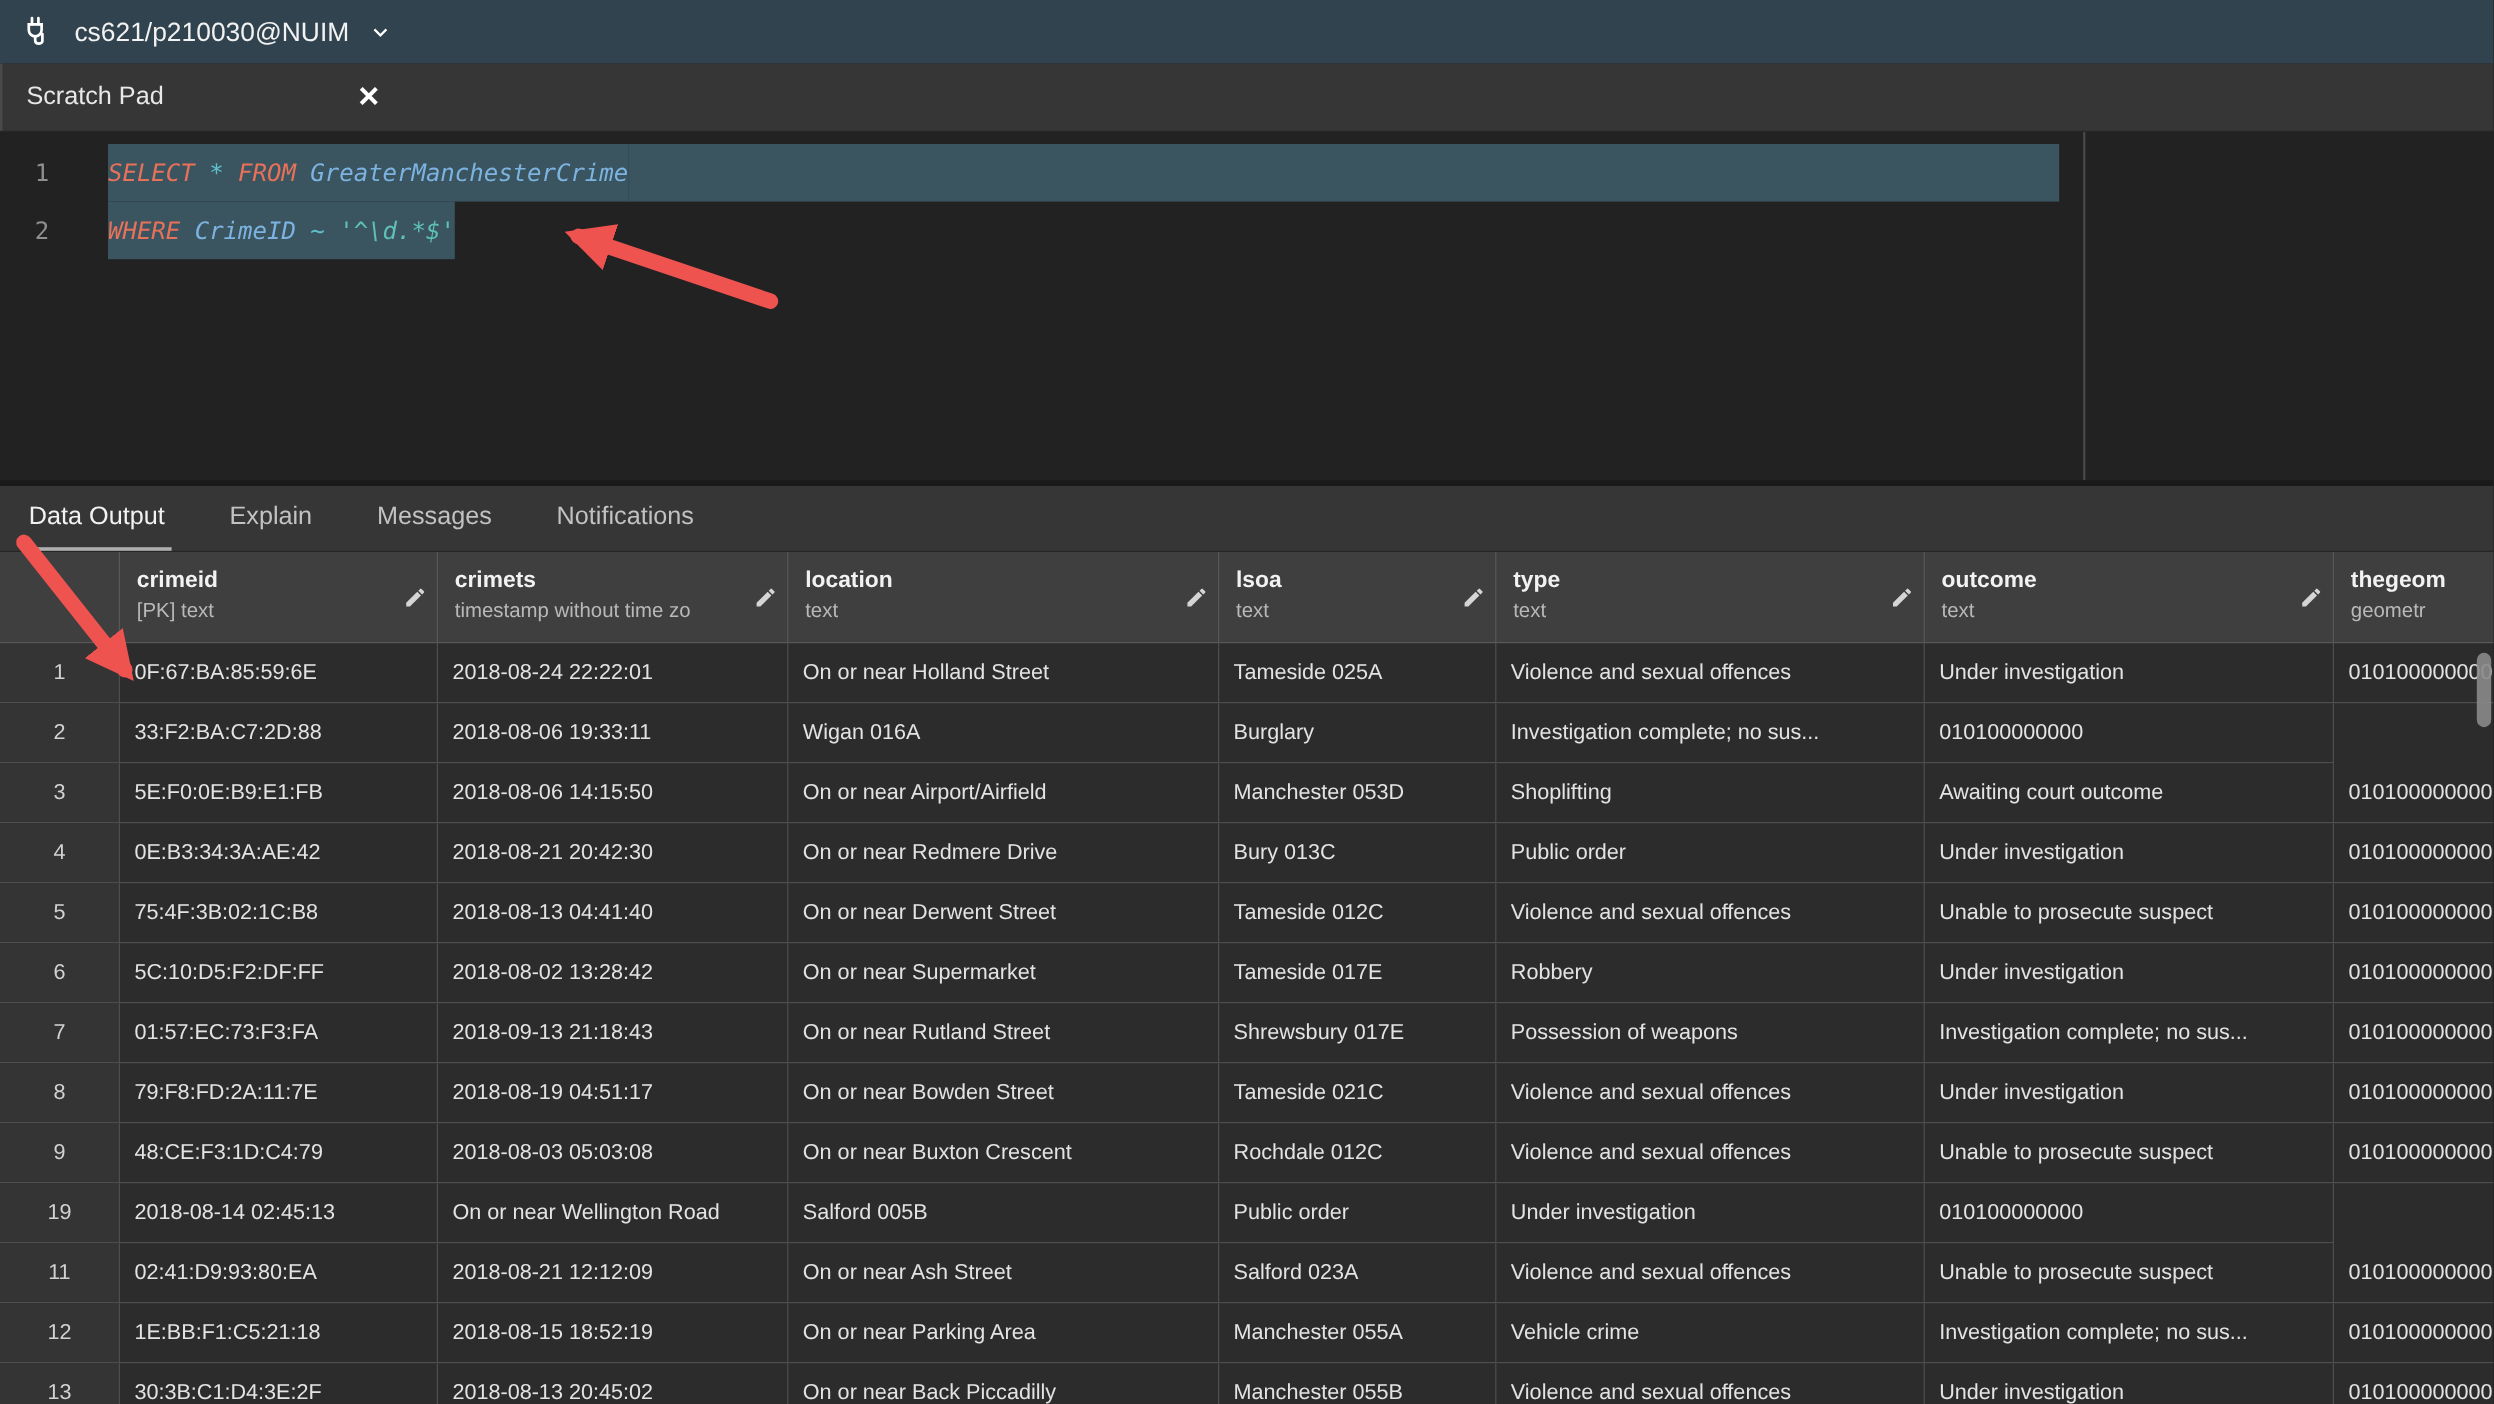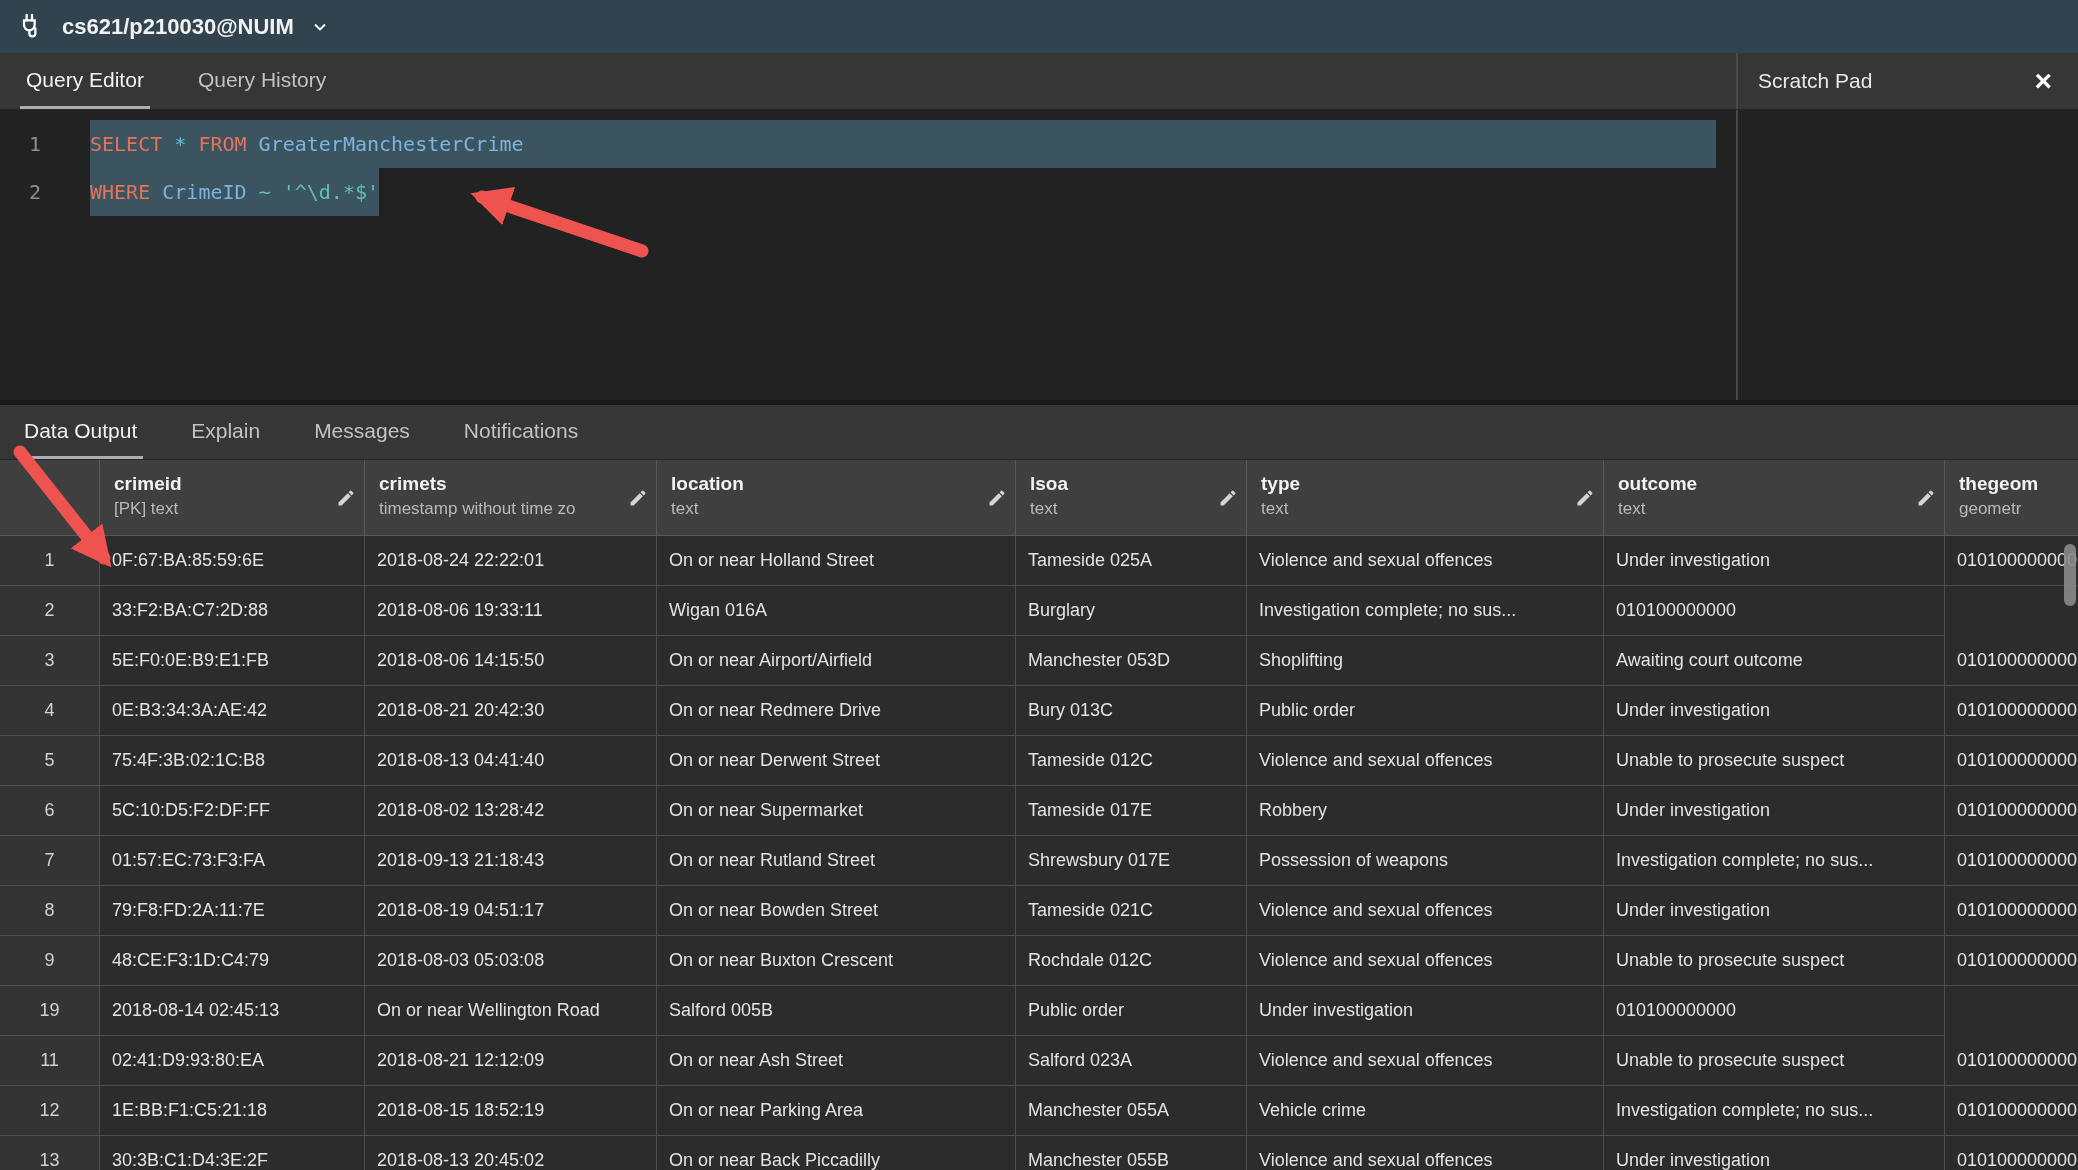--- a/index.html
+++ b/index.html
@@ -11,7 +11,7 @@
   }
 
   
-  .topbar { height:53px; background:#30434e; display:flex; align-items:center; padding:0 16px; gap:14px;font-weight:bold; }
+  .topbar { height:53px; background:#30434e; display:flex; align-items:center; padding:0 16px; gap:14px; }
   .conn-title { color:#f2f2f2; font-size:22px; }
   .chev { display:flex; align-items:center; margin-left:2px; }
 

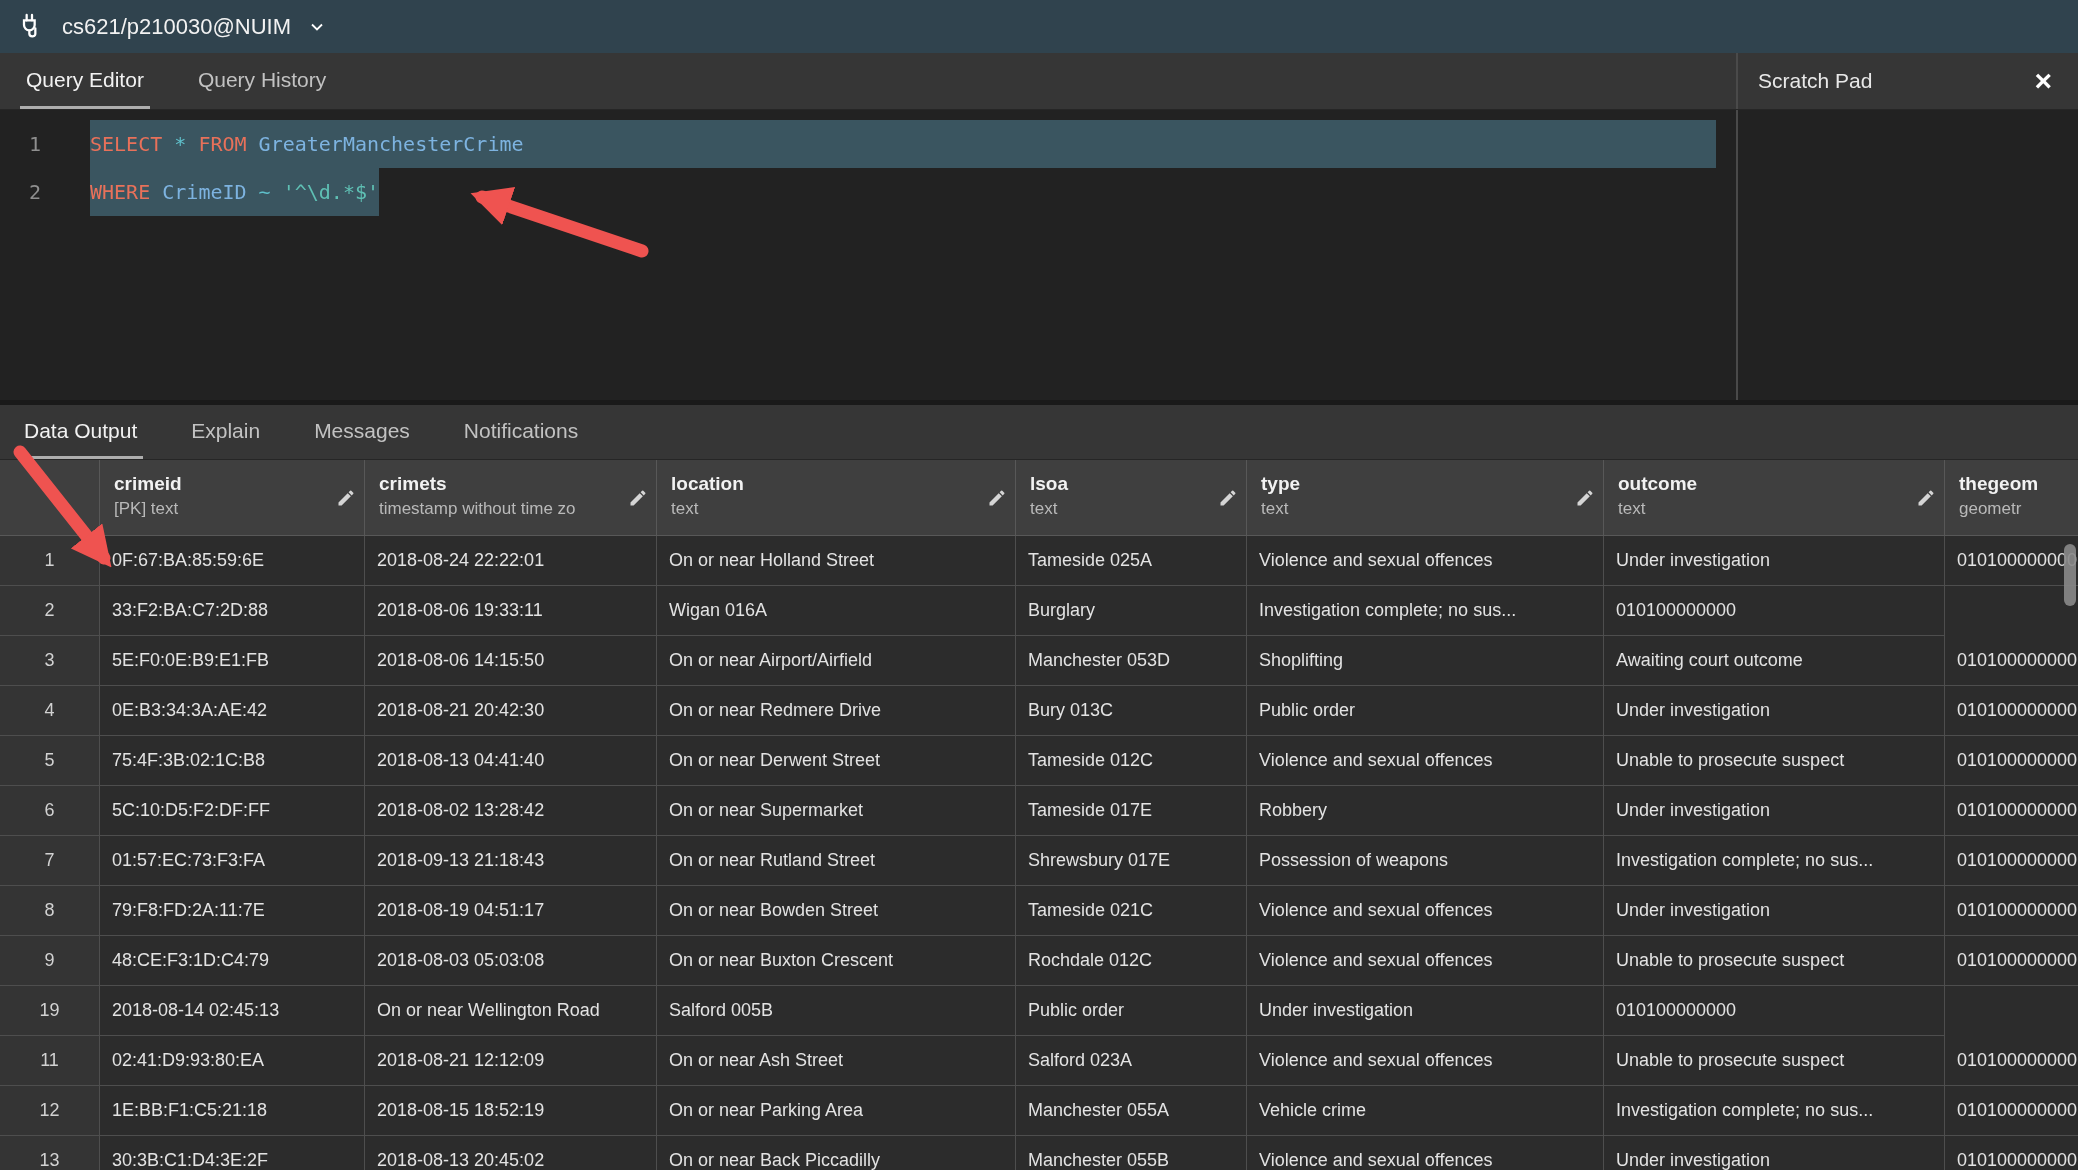--- a/index.html
+++ b/index.html
@@ -84,10 +84,6 @@
   </header>
 
   <div class="tabbar">
-    <div class="tabs-left">
-      <div class="tab active">Query Editor</div>
-      <div class="tab">Query History</div>
-    </div>
     <div class="scratch-head">
       <span>Scratch Pad</span>
       <span class="close-x">×</span>

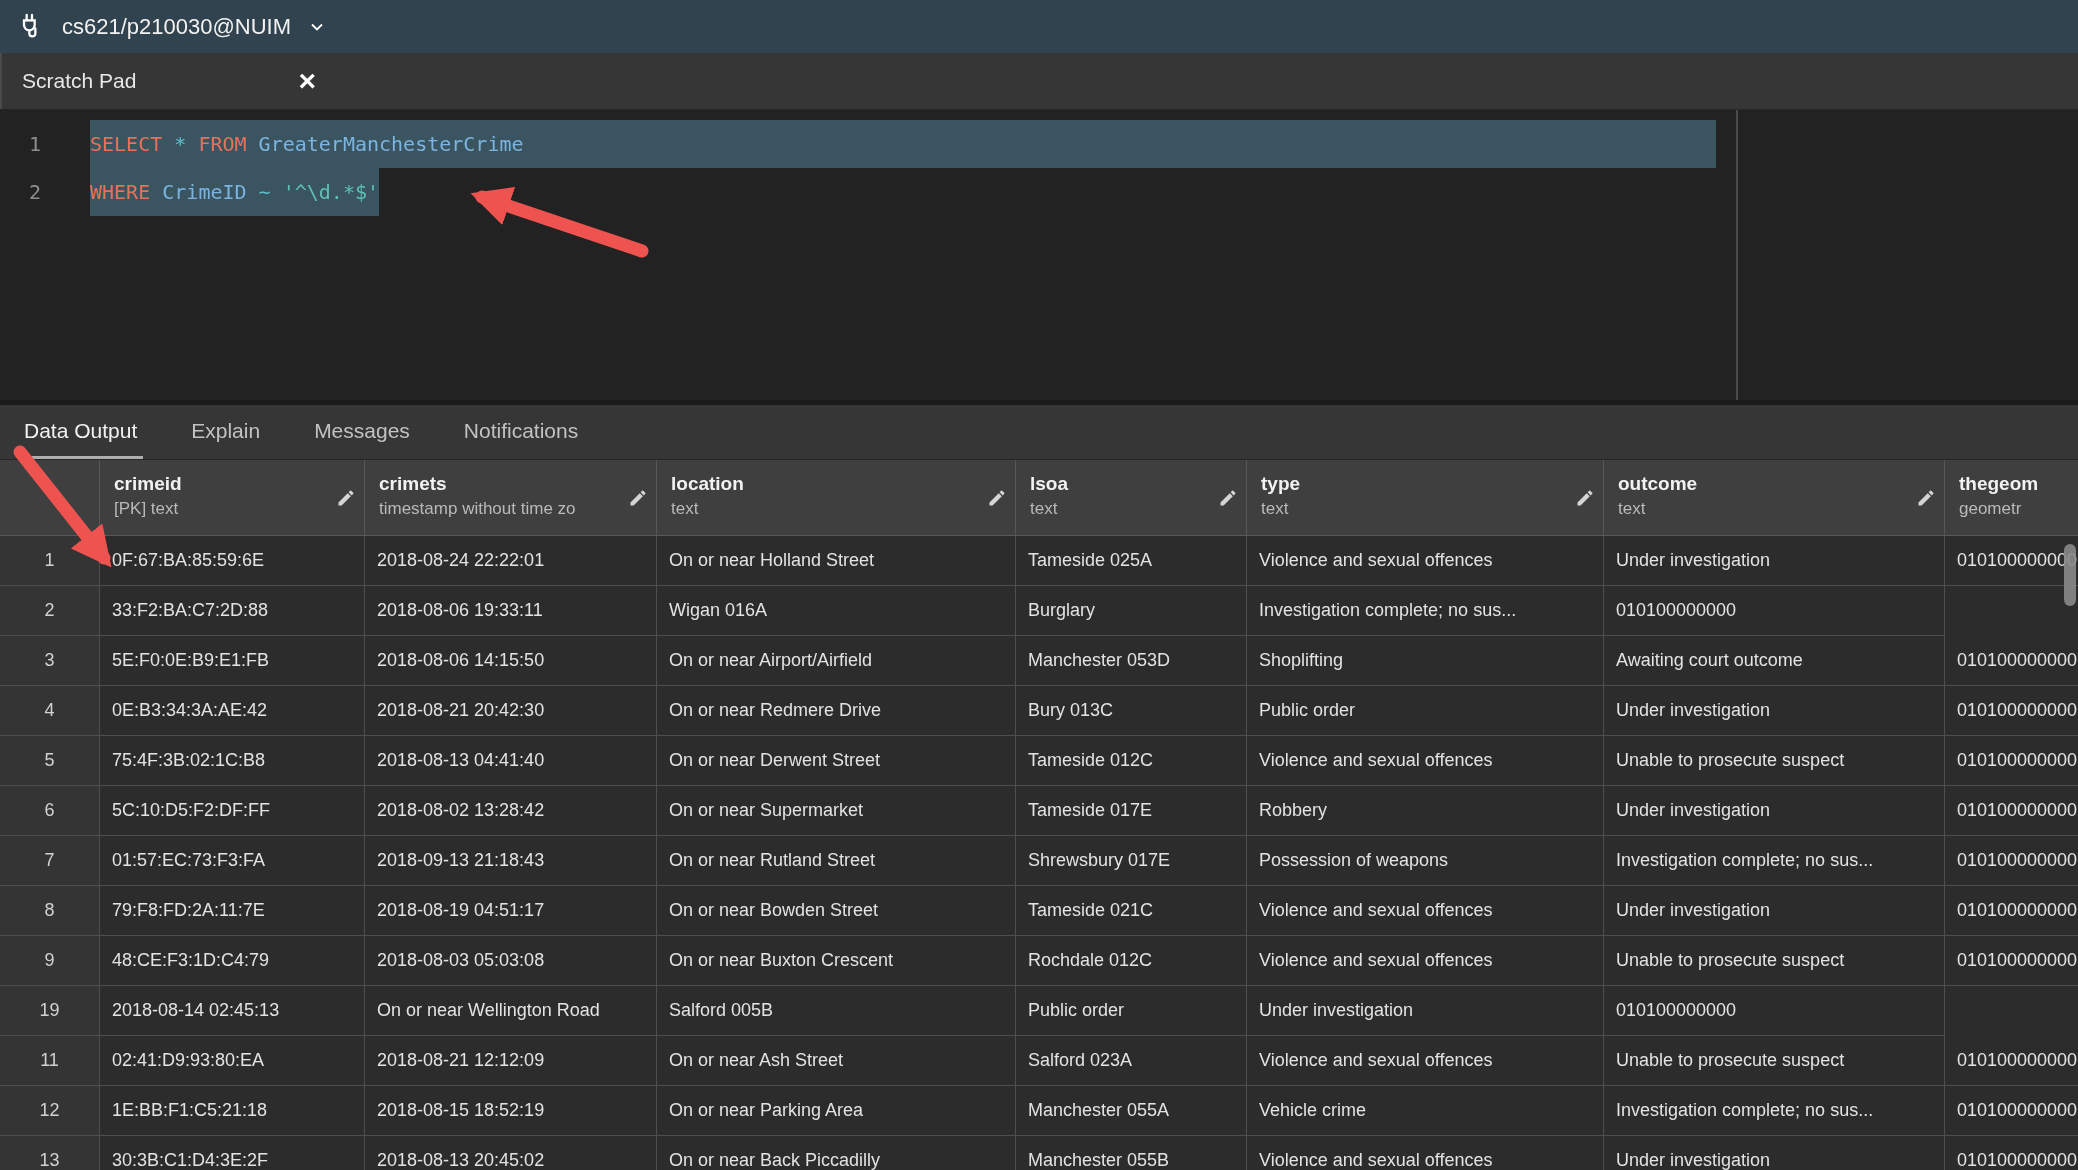--- a/index.html
+++ b/index.html
@@ -27,7 +27,7 @@
   .editor-row { display:flex; height:290px; background:#222222; }
   .editor { flex:0 0 1736px; display:flex; padding-top:10px; font-family:"DejaVu Sans Mono", monospace; font-size:20px; line-height:48px; }
   .gutter { width:70px; text-align:center; color:#8f8f8f; }
-  .code { flex:1; margin-left:20px; padding-right:20px; color:#d8d8d8; }
+  .code { flex:1; margin-left:20px; padding-right:20px; color:#d8d8d8;font-style:italic; }
   .code-line { display:flex; white-space:pre; }
   .sel { background:#3a5560; }
   .sel.fill { flex:1 1 auto; }

